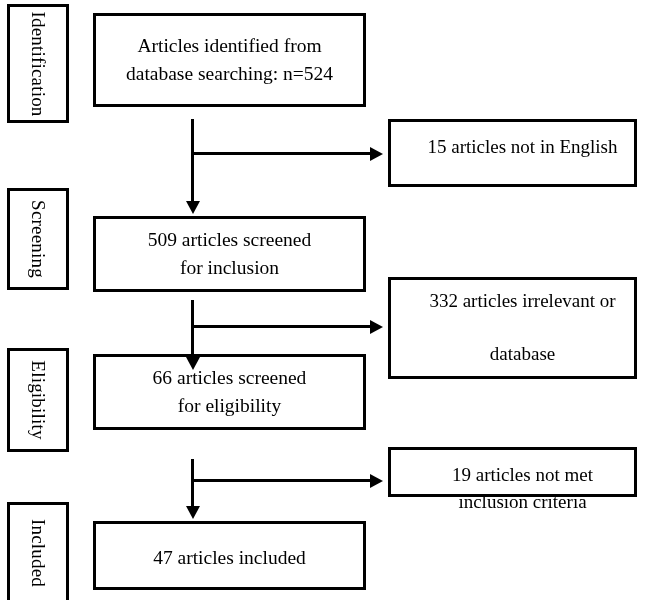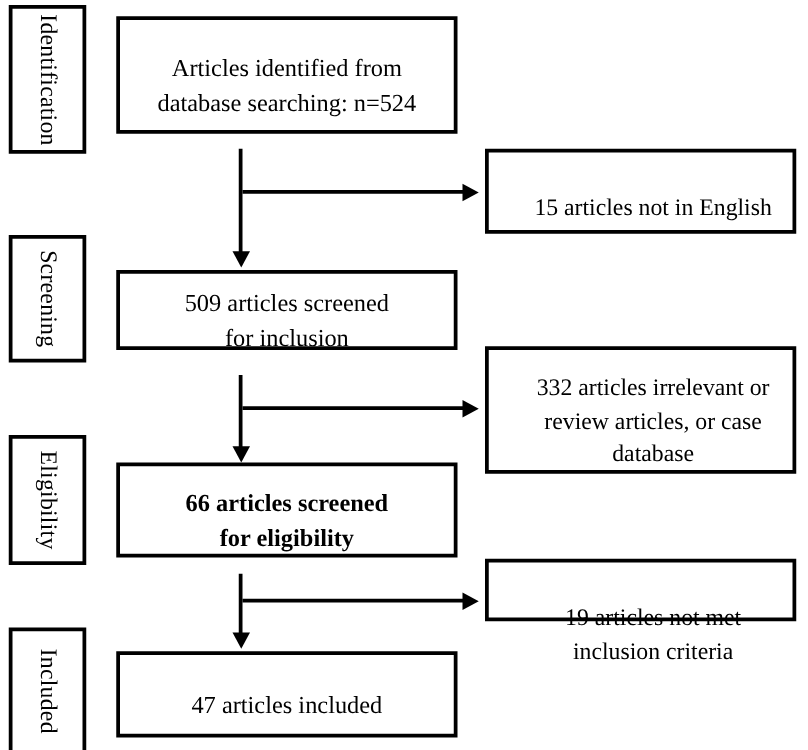--- a/index.html
+++ b/index.html
@@ -35,7 +35,6 @@
     width: 100%;
     padding: 0 6px;
     box-sizing: border-box;
-    margin-top: 20px;
   }
 
   

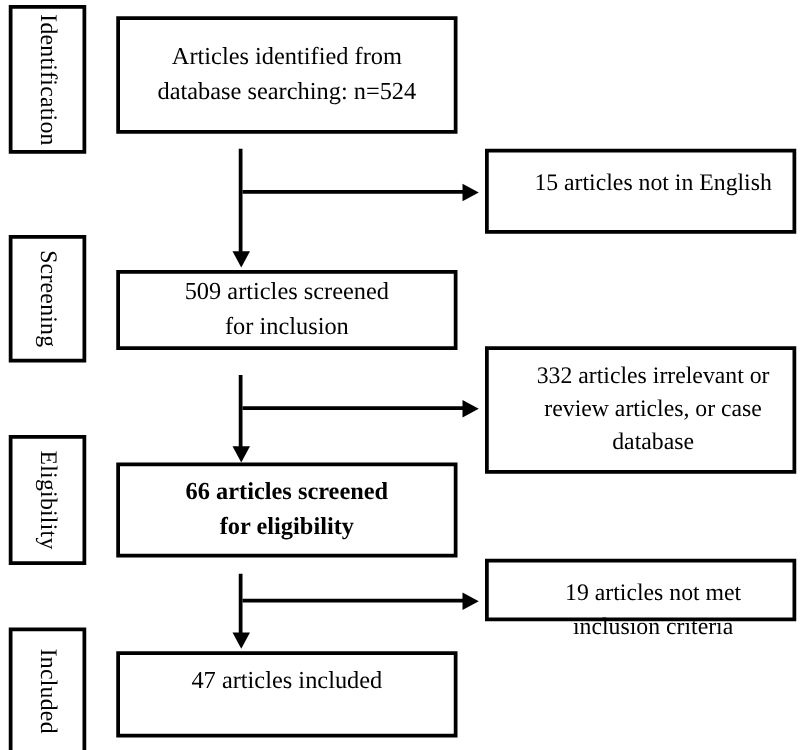--- a/index.html
+++ b/index.html
@@ -131,7 +131,7 @@
     </span>
   </div>
 
-  <div class="box main-box" style="top:216px; height:64px;">
+  <div class="box main-box" style="top:216px; height:76px;">
     <span class="txt">
       <span>509 articles screened</span><br>
       <span>for inclusion</span>

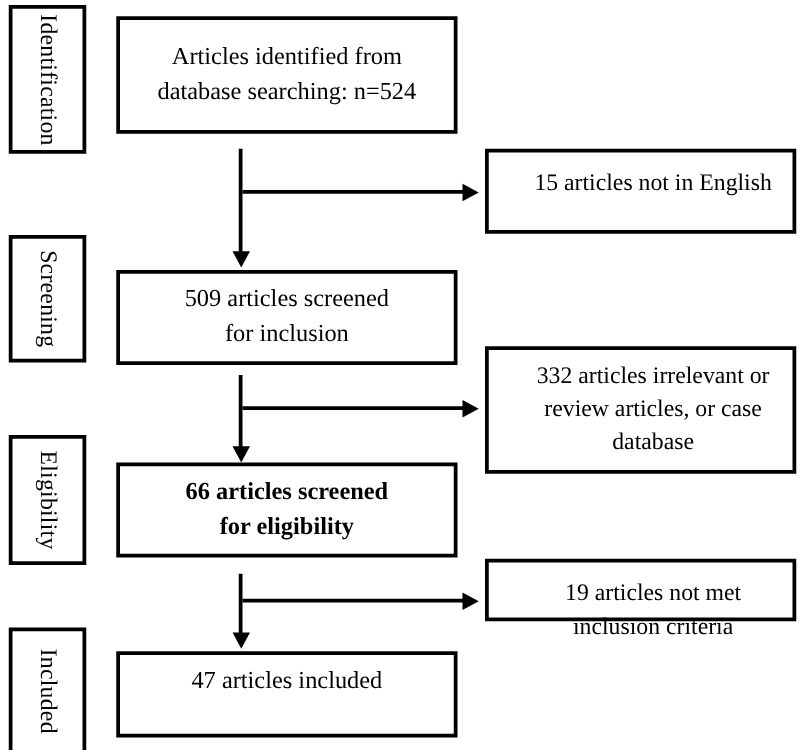--- a/index.html
+++ b/index.html
@@ -160,7 +160,7 @@
   <div class="box side-box" style="top:277px; height:102px;">
     <span class="txt">
       <span>332 articles irrelevant or</span><br>
-      <span>review articles, or case</span><br>
+      <br>
       <span>database</span>
     </span>
   </div>

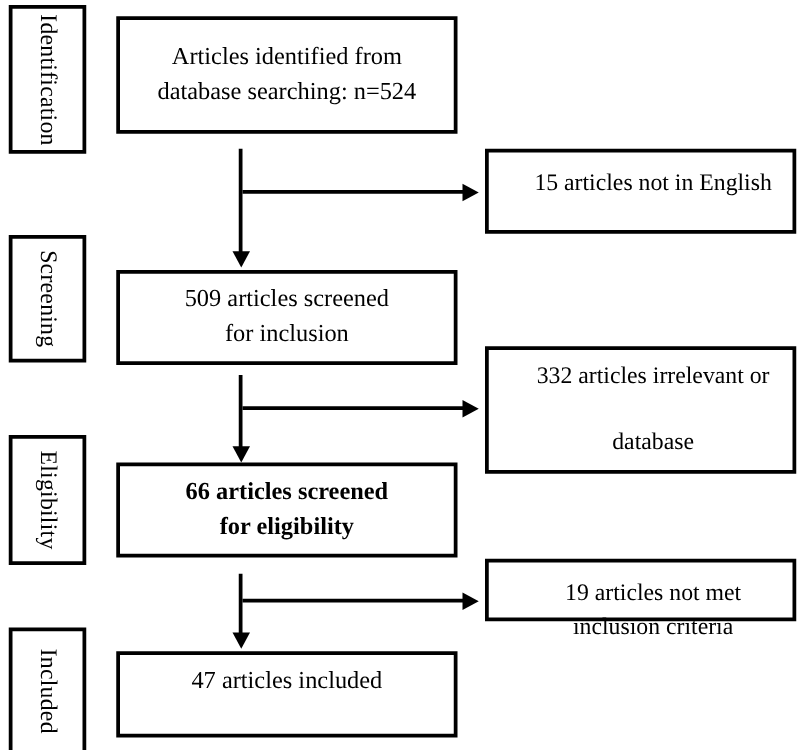--- a/index.html
+++ b/index.html
@@ -138,7 +138,7 @@
     </span>
   </div>
 
-  <div class="box main-box" style="top:370px; height:76px;font-weight:bold;">
+  <div class="box main-box" style="top:354px; height:76px;">
     <span class="txt">
       <span>66 articles screened</span><br>
       <span>for eligibility</span>

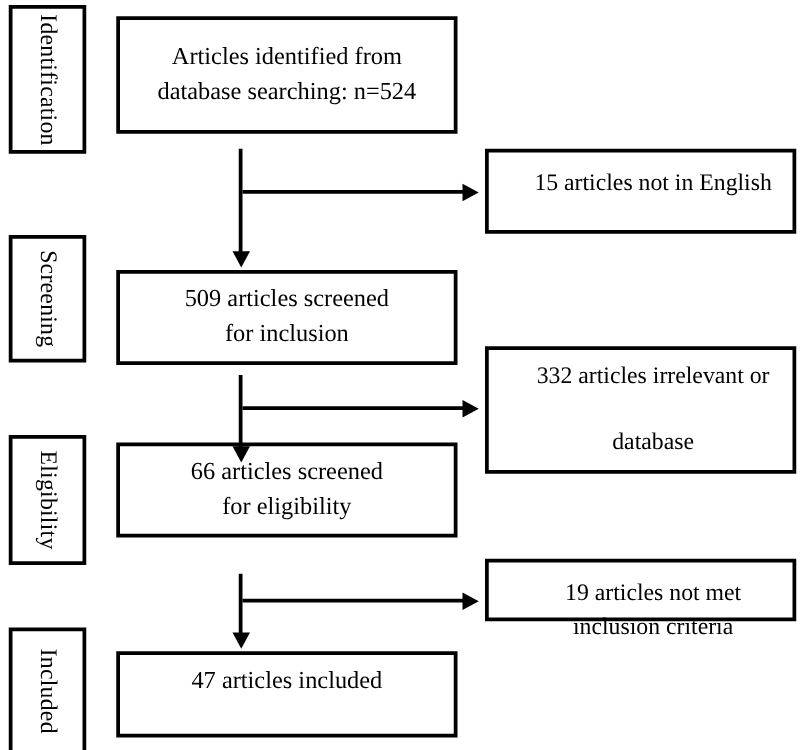--- a/index.html
+++ b/index.html
@@ -63,7 +63,7 @@
     font-size: 19.5px;
     align-items: center;
   }
-  .main-box.top-text { align-items: flex-start; padding-top: 7px; }
+  .main-box.top-text { align-items: flex-start; padding-top: 20px; }
 
   
   .side-box {

